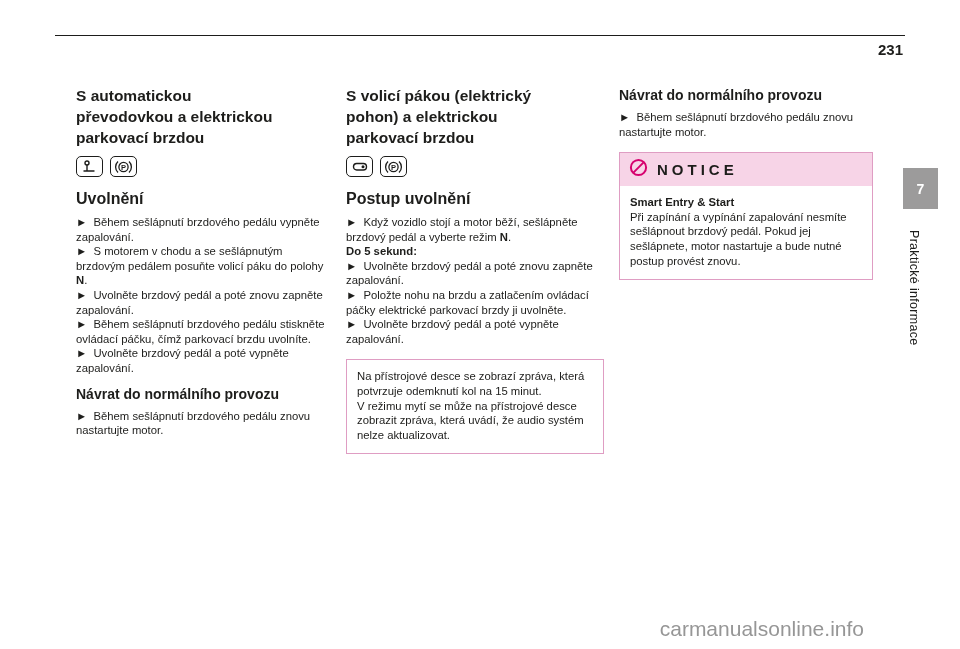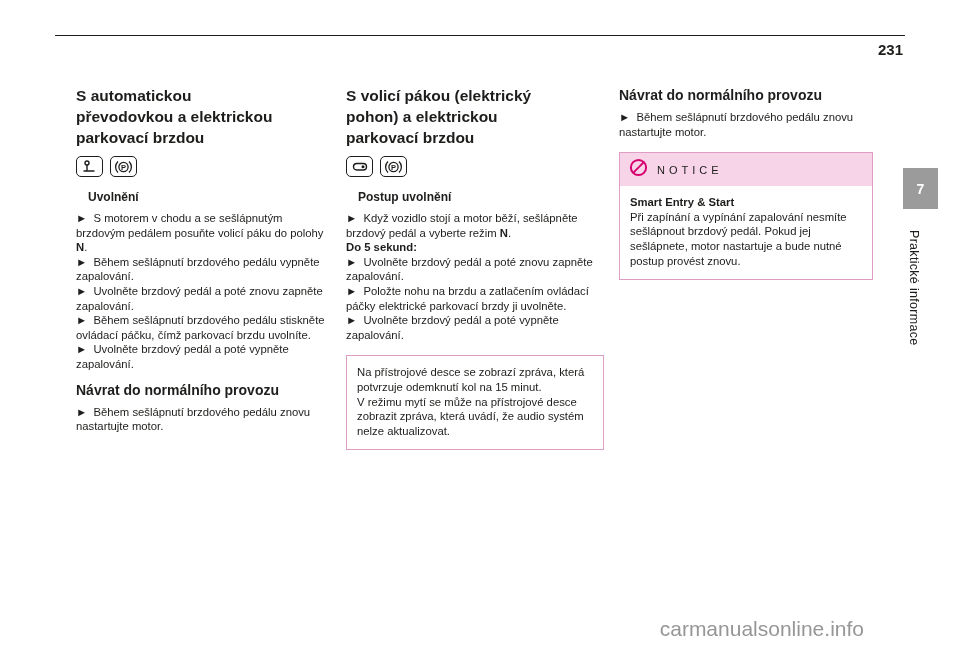--- a/index.html
+++ b/index.html
@@ -39,7 +39,7 @@
 
   .alert { border:1px solid #df9dc3; margin-top:13px; background:#fff; }
   .alert-header { background:#f7d4e7; display:flex; align-items:center; gap:9px; padding:5px 9px; min-height:27px; }
-  .alert-title { font-size:11px; letter-spacing:4px; color:#1d1d1b; }
+  .alert-title { font-size:15px; letter-spacing:4px; color:#1d1d1b;font-weight:bold; }
   .alert-body { padding:9px 10px 11px; }
   .alert-body p { font-size:11.3px; line-height:14.6px; margin:0; }
   .notice-subtitle { font-weight:bold; }

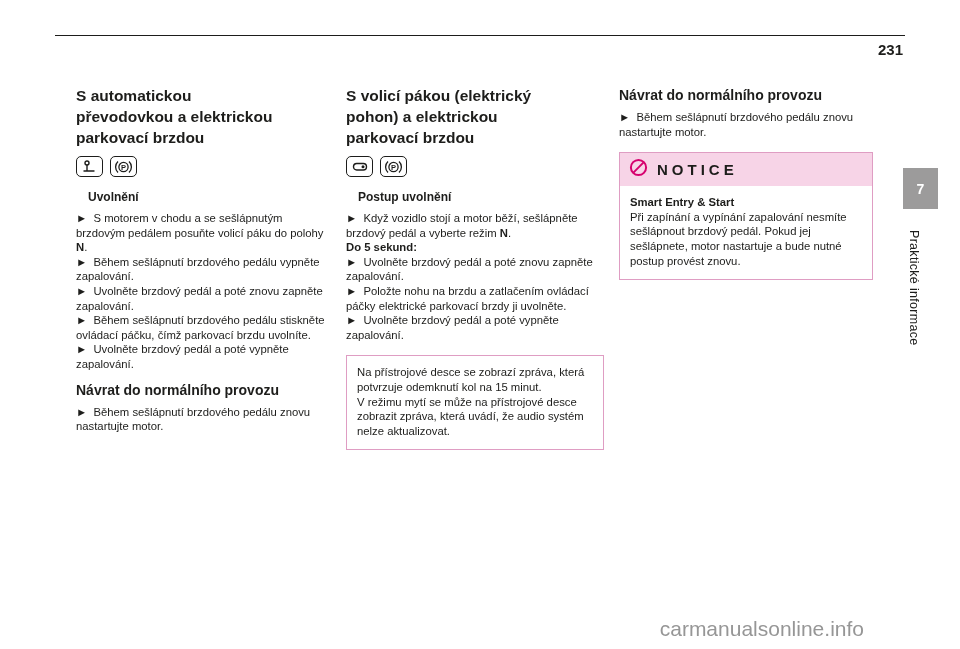--- a/index.html
+++ b/index.html
@@ -30,7 +30,7 @@
     width:27px; height:21px; border:1.6px solid #1d1d1b; border-radius:5px;
     display:flex; align-items:center; justify-content:center; background:#fff;
   }
-  .subheading { font-size:12px; font-weight:bold; margin:2px 12px 7px; }
+  .subheading { font-size:16px; font-weight:bold; margin:2px 0 7px; }
   p.body { font-size:11.3px; line-height:14.6px; margin:0; }
   .bold-inline { font-weight:bold; }
   .interval { font-weight:bold; }

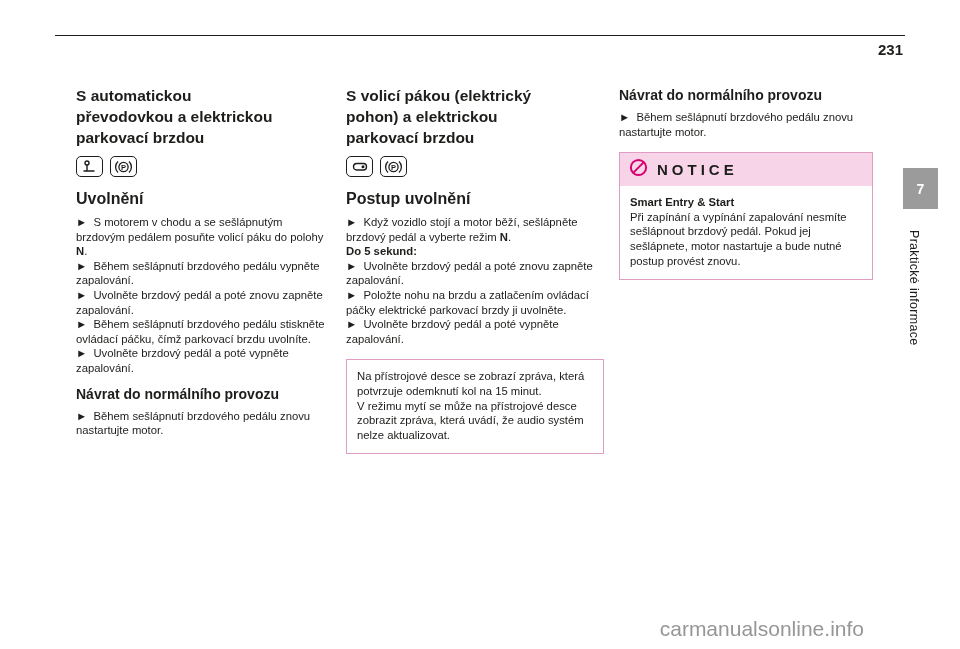--- a/index.html
+++ b/index.html
@@ -90,8 +90,8 @@
 
     <div class="subheading">Uvolnění</div>
 
+    <p class="body">►&nbsp;&nbsp;Během sešlápnutí brzdového pedálu vypněte zapalování.</p>
     <p class="body"><span>►&nbsp;&nbsp;S motorem v chodu a se sešlápnutým brzdovým pedálem posuňte volicí páku do polohy </span><span class="bold-inline">N</span><span>.</span></p>
-    <p class="body">►&nbsp;&nbsp;Během sešlápnutí brzdového pedálu vypněte zapalování.</p>
     <p class="body">►&nbsp;&nbsp;Uvolněte brzdový pedál a poté znovu zapněte zapalování.</p>
     <p class="body">►&nbsp;&nbsp;Během sešlápnutí brzdového pedálu stiskněte ovládací páčku, čímž parkovací brzdu uvolníte.</p>
     <p class="body">►&nbsp;&nbsp;Uvolněte brzdový pedál a poté vypněte zapalování.</p>

